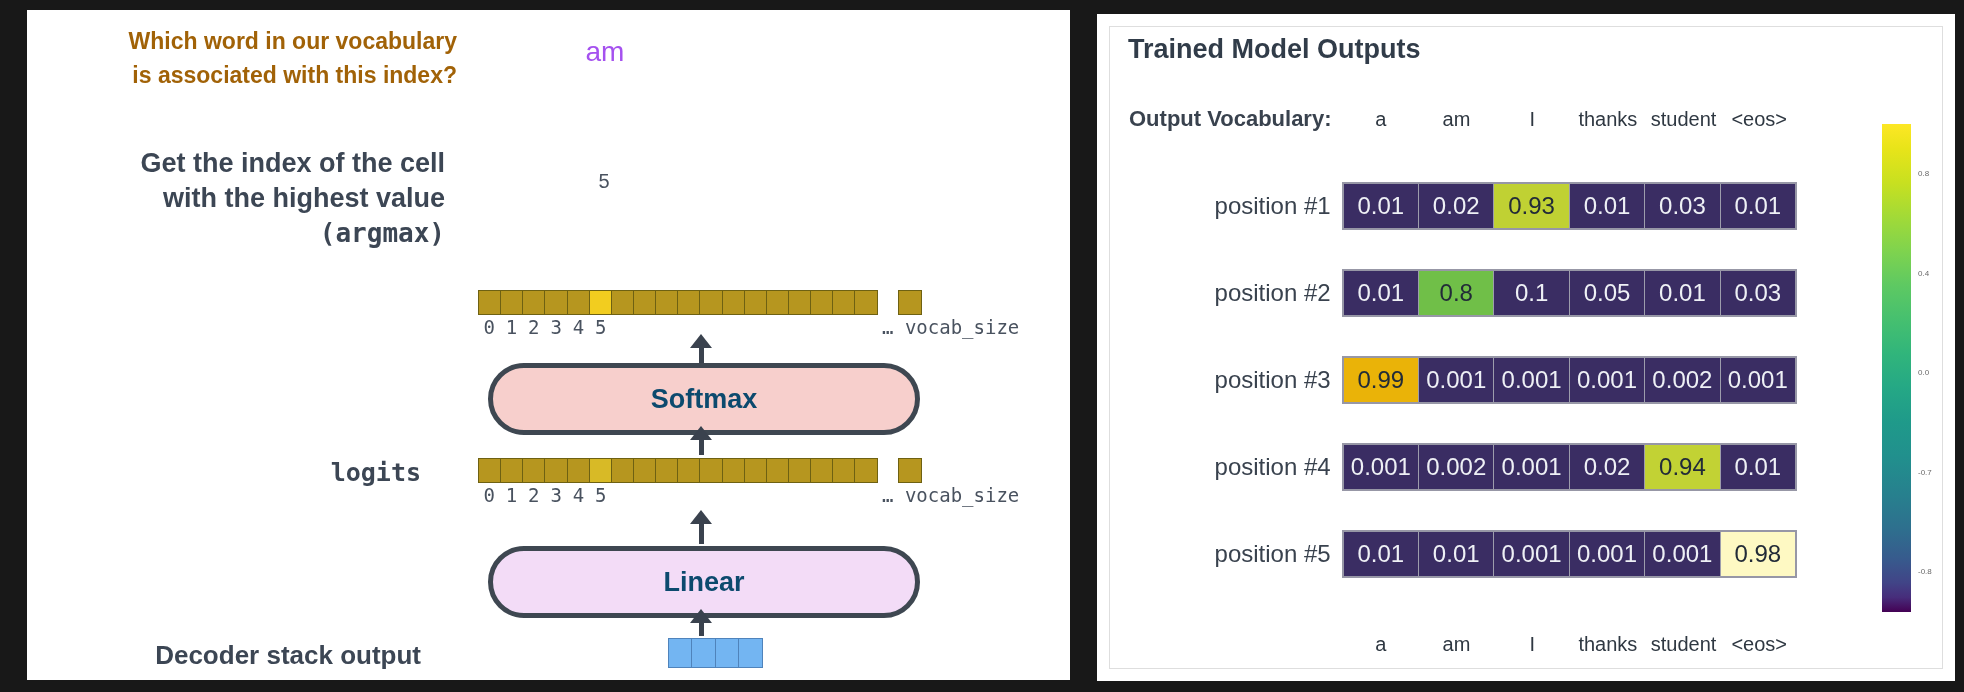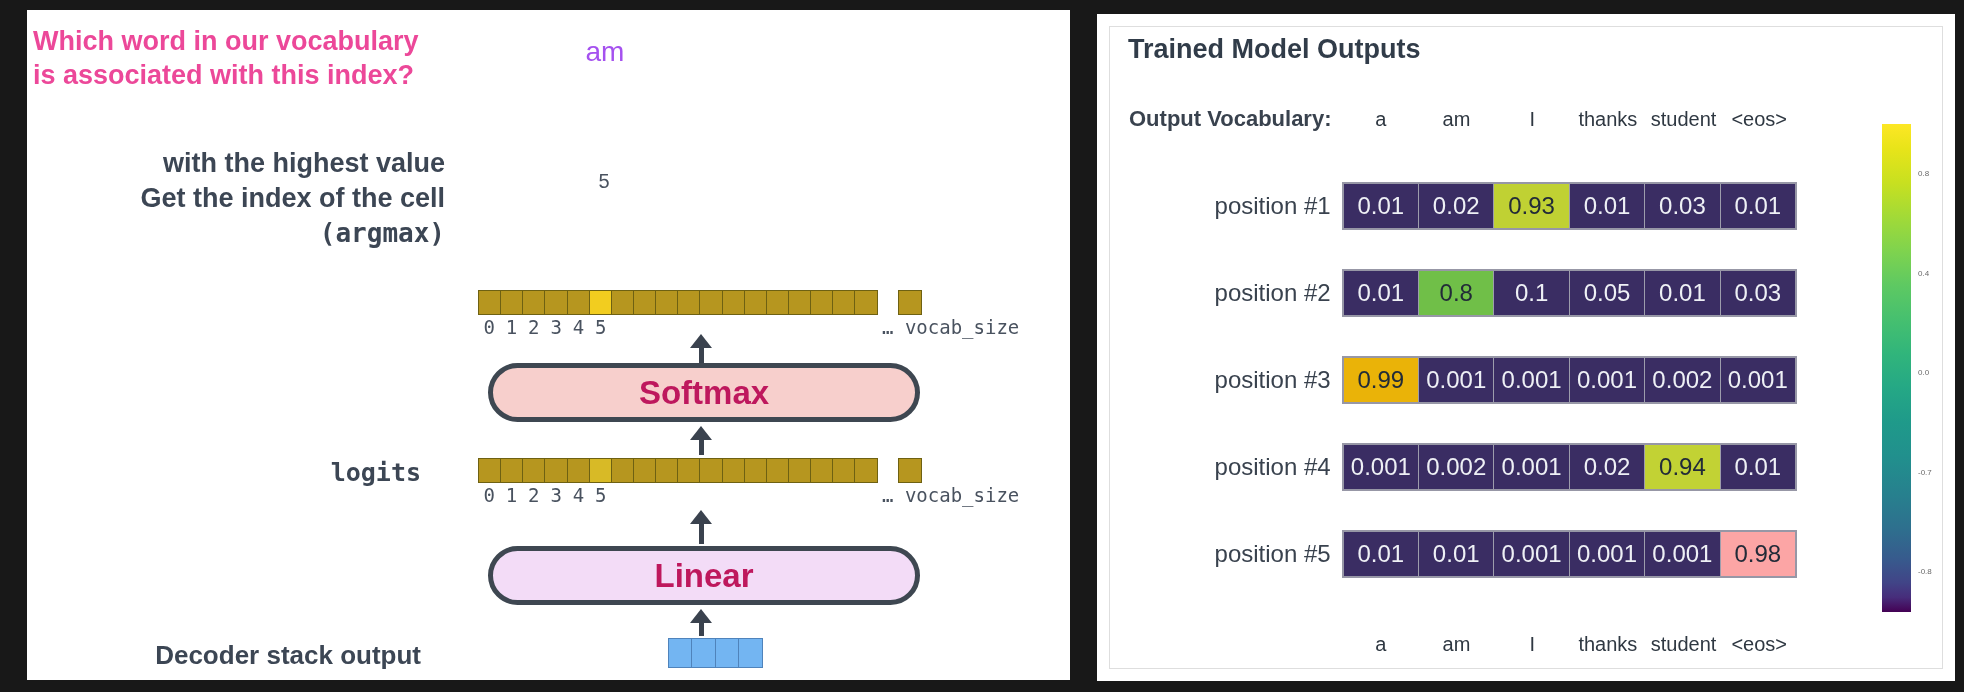--- a/index.html
+++ b/index.html
@@ -11,8 +11,8 @@
   .abs{position:absolute;}
 
   
-  .question{left:6px;top:14px;width:424px;text-align:left;font-size:27px;line-height:34px;
-            font-weight:600;color:#ec4899;}
+  .question{left:6px;top:14px;width:424px;text-align:right;font-size:23px;line-height:34px;
+            font-weight:600;color:#a16207;}
   .predicted-word{left:528px;top:26px;width:100px;text-align:center;font-size:28px;color:#a551ef;}
   .argmax-block{left:60px;top:136px;width:358px;text-align:right;font-size:27px;line-height:35px;
                 font-weight:600;color:#3c4654;}

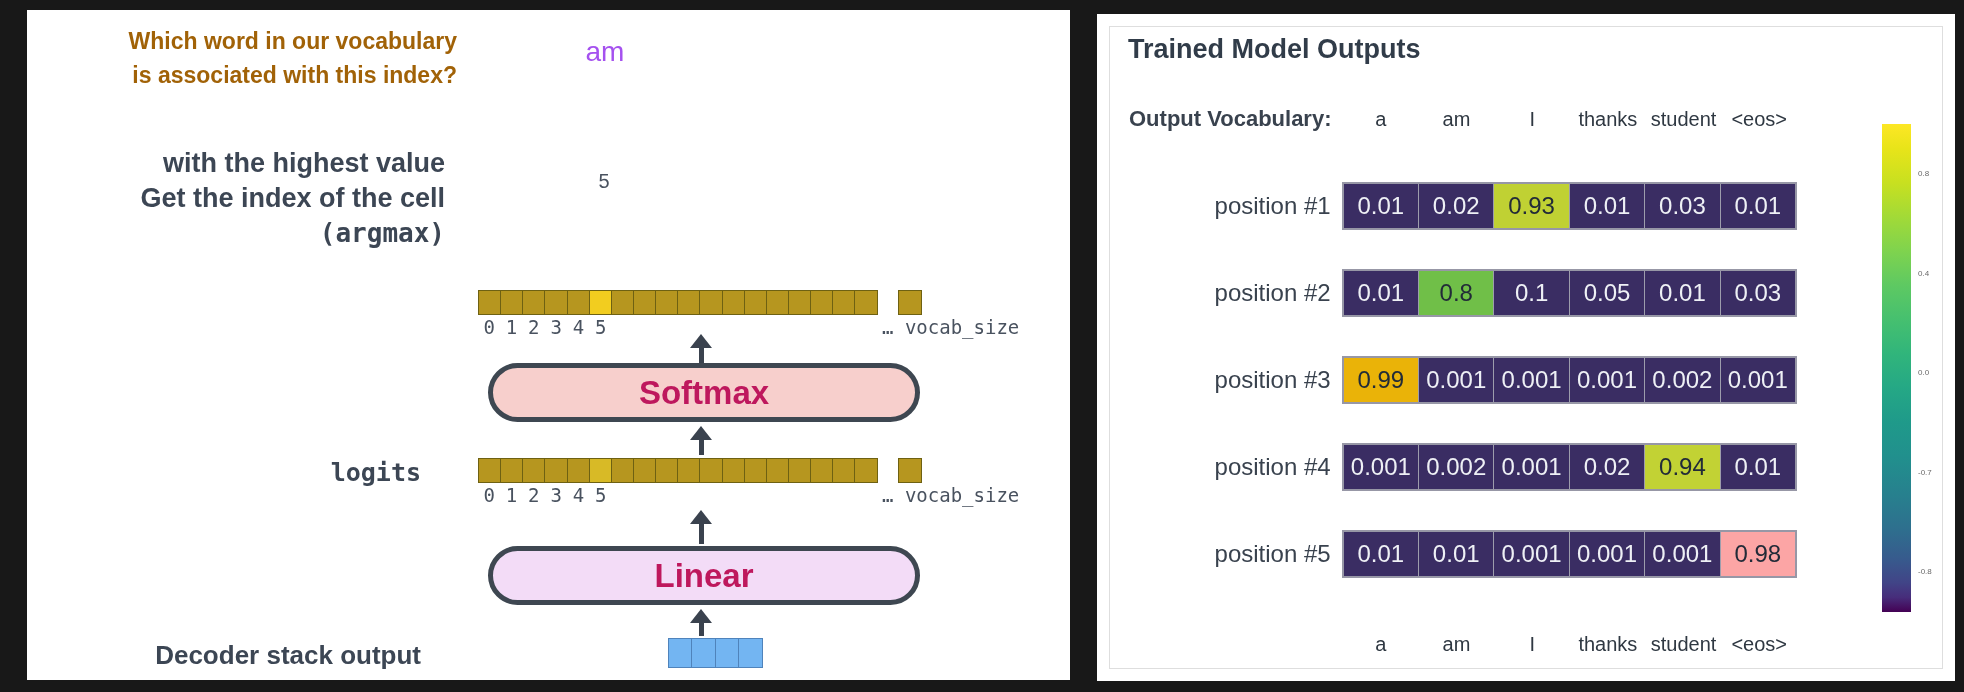--- a/index.html
+++ b/index.html
@@ -78,8 +78,8 @@
     <div class="abs predicted-word">am</div>
 
     <div class="abs argmax-block">
+      <div>Get the index of the cell</div>
       <div>with the highest value</div>
-      <div>Get the index of the cell</div>
       <div class="argmax-code">(argmax)</div>
     </div>
 

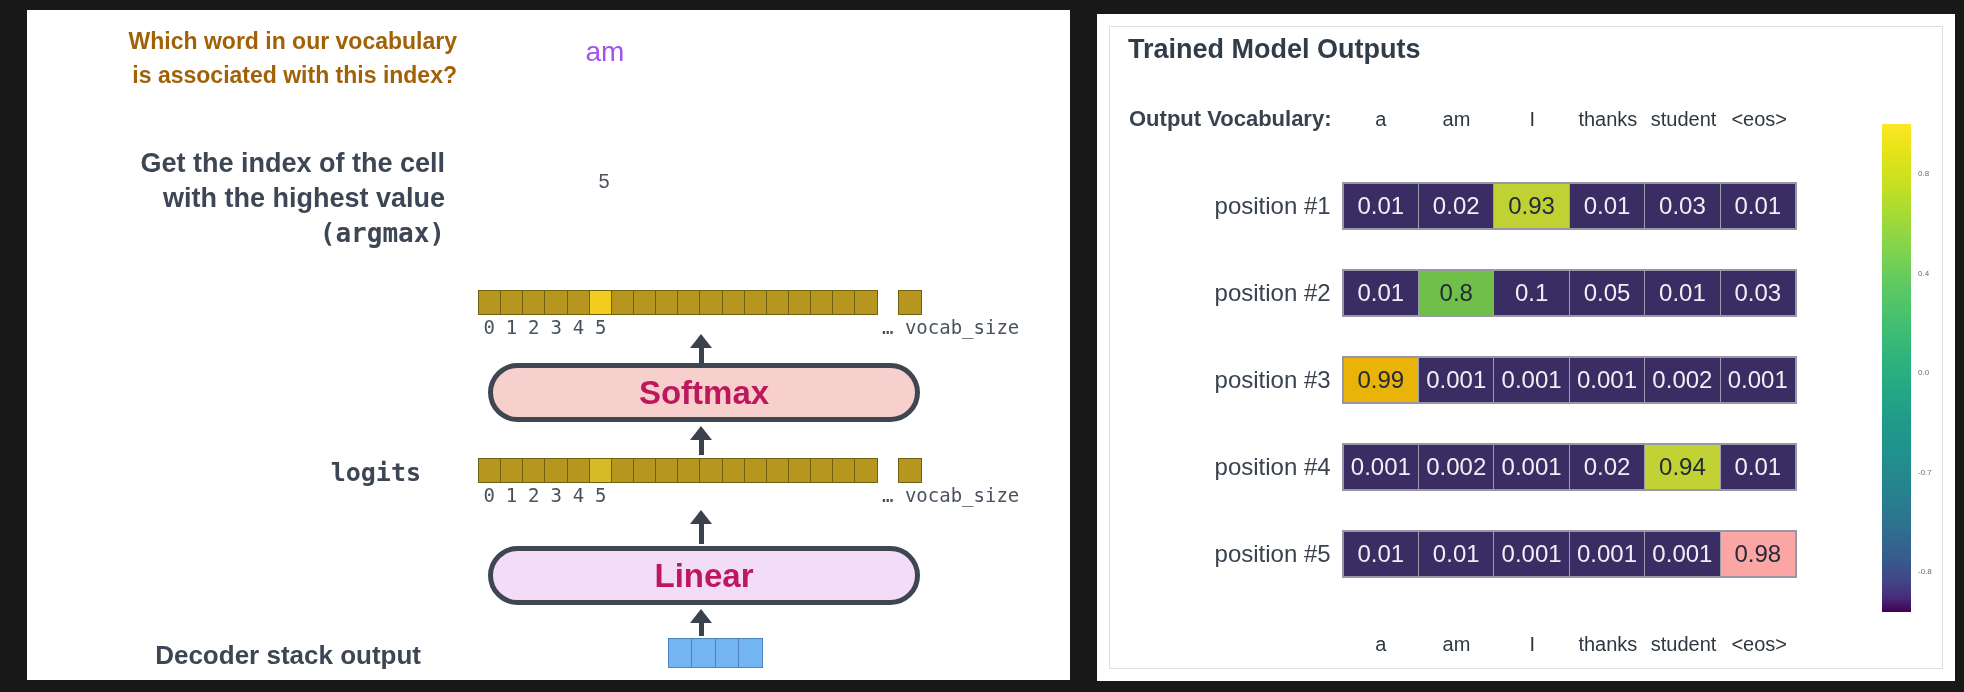--- a/index.html
+++ b/index.html
@@ -32,8 +32,8 @@
   .arrow-head{width:0;height:0;border-left:11px solid transparent;border-right:11px solid transparent;
               border-bottom:14px solid #3a424e;}
   .arrow-shaft{width:5px;flex:1;background:#3a424e;}
-  .pill{left:461px;width:432px;height:59px;box-sizing:border-box;border:5px solid #3e4751;border-radius:40px;
-        display:flex;align-items:center;justify-content:center;font-size:33px;font-weight:600;color:#be185d;}
+  .pill{left:461px;width:432px;height:72px;box-sizing:border-box;border:5px solid #3e4751;border-radius:40px;
+        display:flex;align-items:center;justify-content:center;font-size:27px;font-weight:600;color:#0c4a6e;}
   #softmax-pill{top:353px;background:#f7cfcc;}
   #linear-pill{top:536px;background:#f3dcf7;}
   .decoder-cells{left:641px;top:628px;width:95px;height:30px;display:flex;}

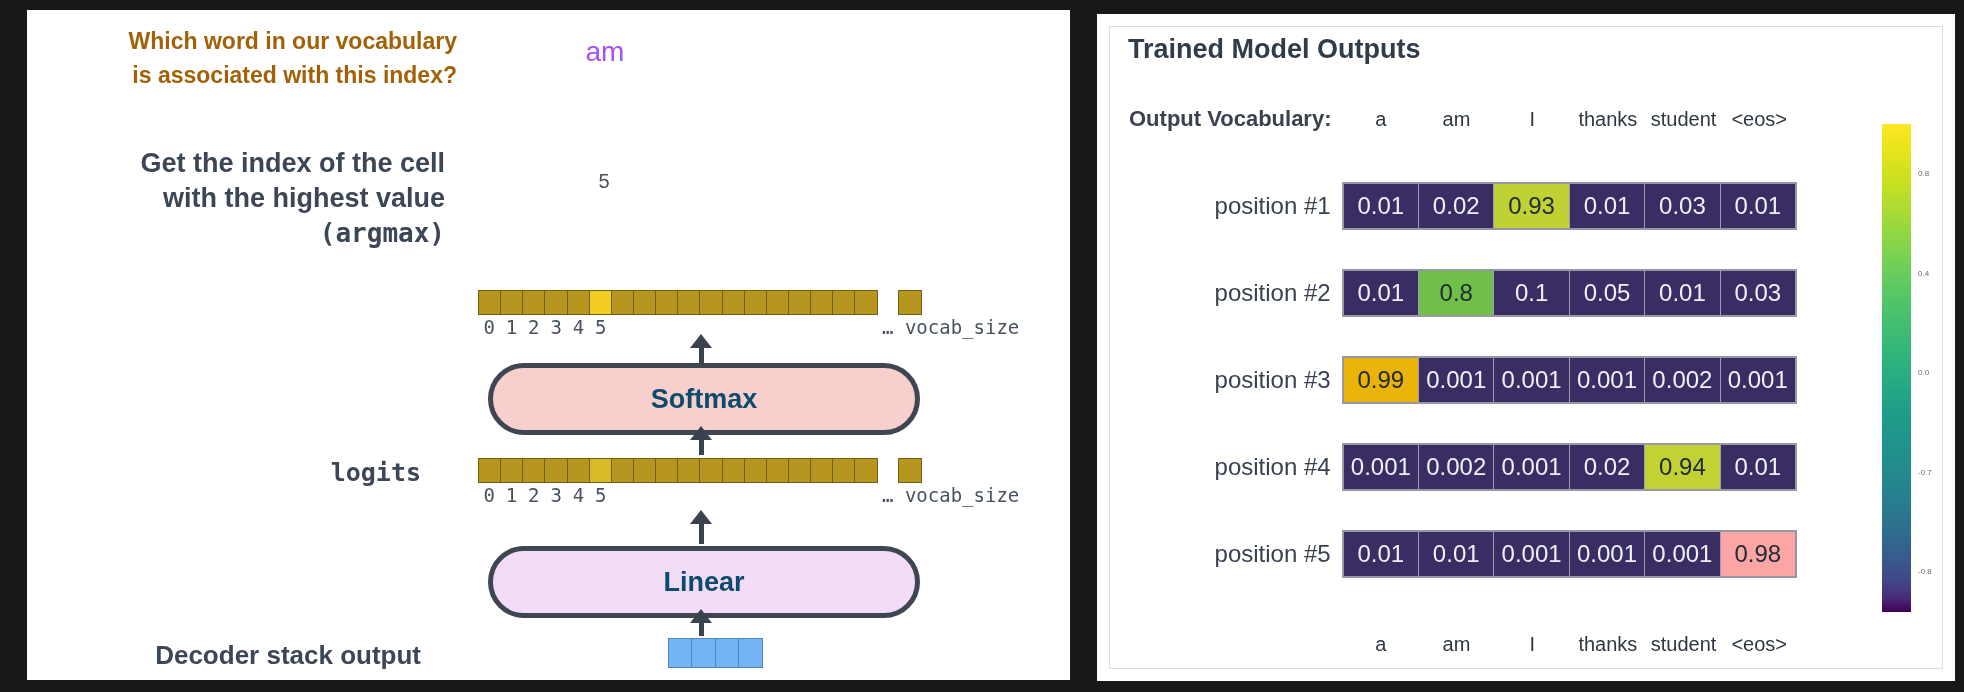--- a/index.html
+++ b/index.html
@@ -253,7 +253,7 @@
             <div class="hcell" style="background: rgb(58, 45, 99);">0.001</div>
             <div class="hcell" style="background: rgb(58, 45, 99);">0.001</div>
             <div class="hcell" style="background: rgb(58, 45, 99);">0.001</div>
-            <div class="hcell hl" style="background: #fca5a5;">0.98</div>
+            <div class="hcell hl" style="background: #fef9c3;">0.98</div>
           </div>
         </div>
       </div>

